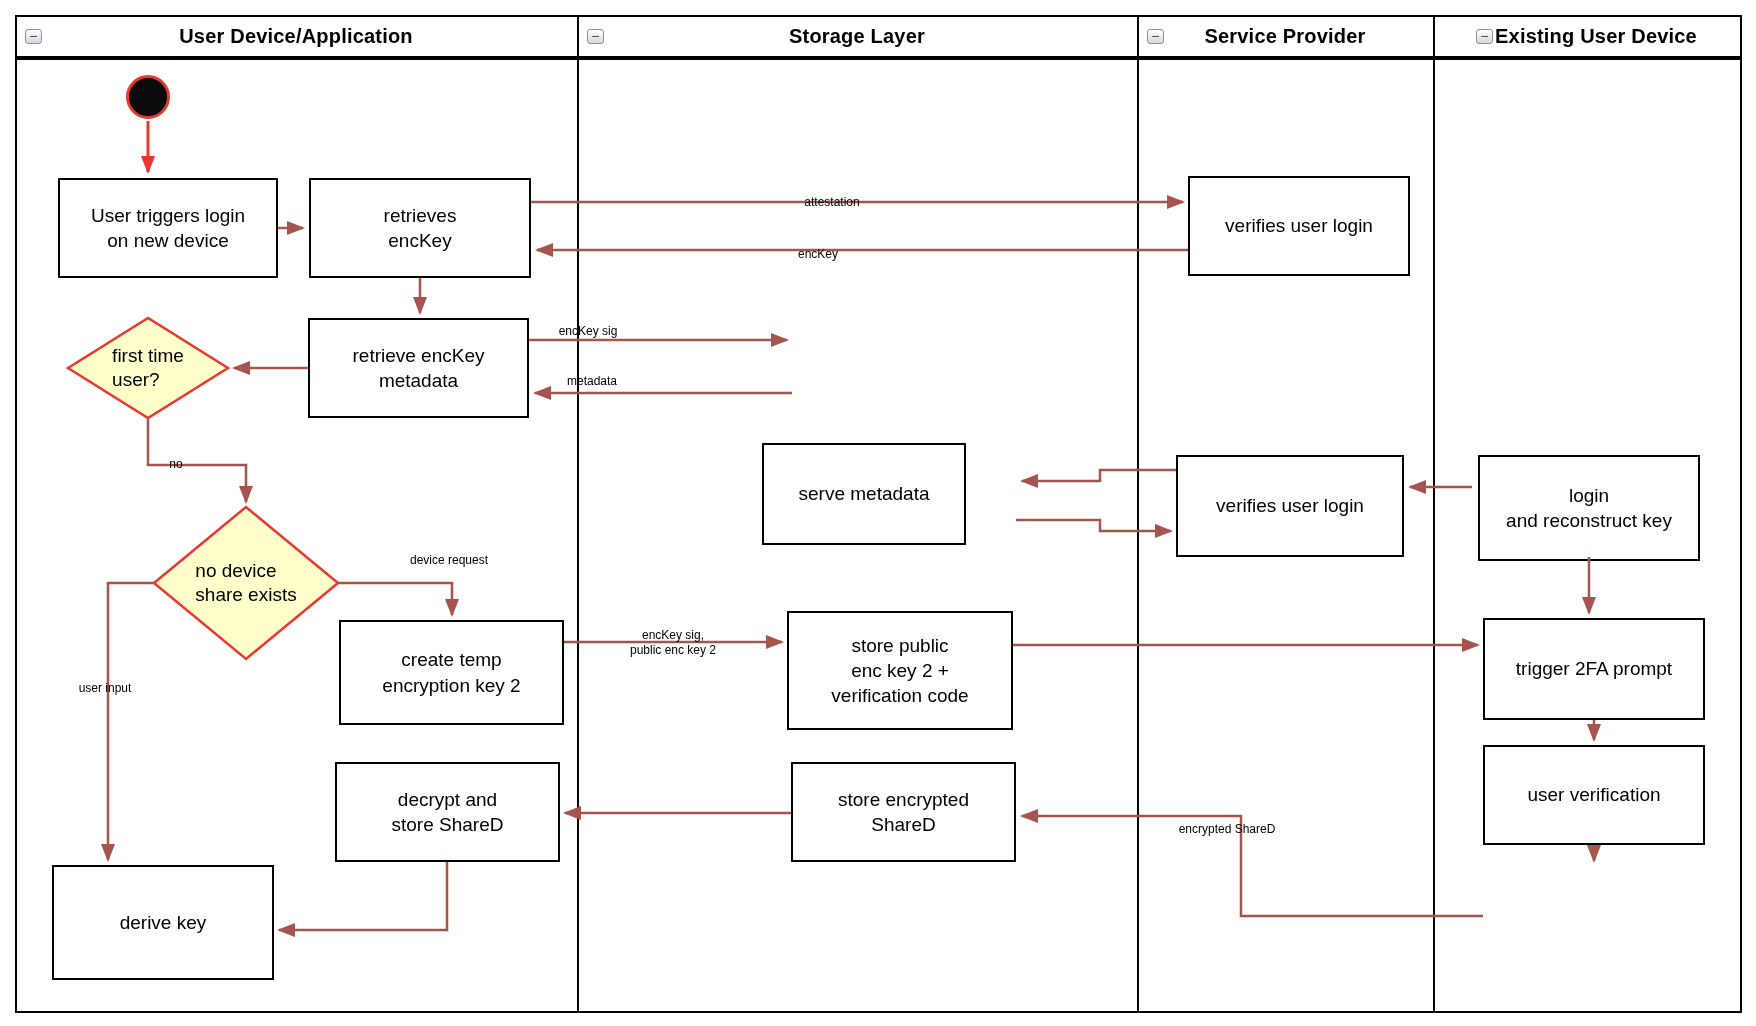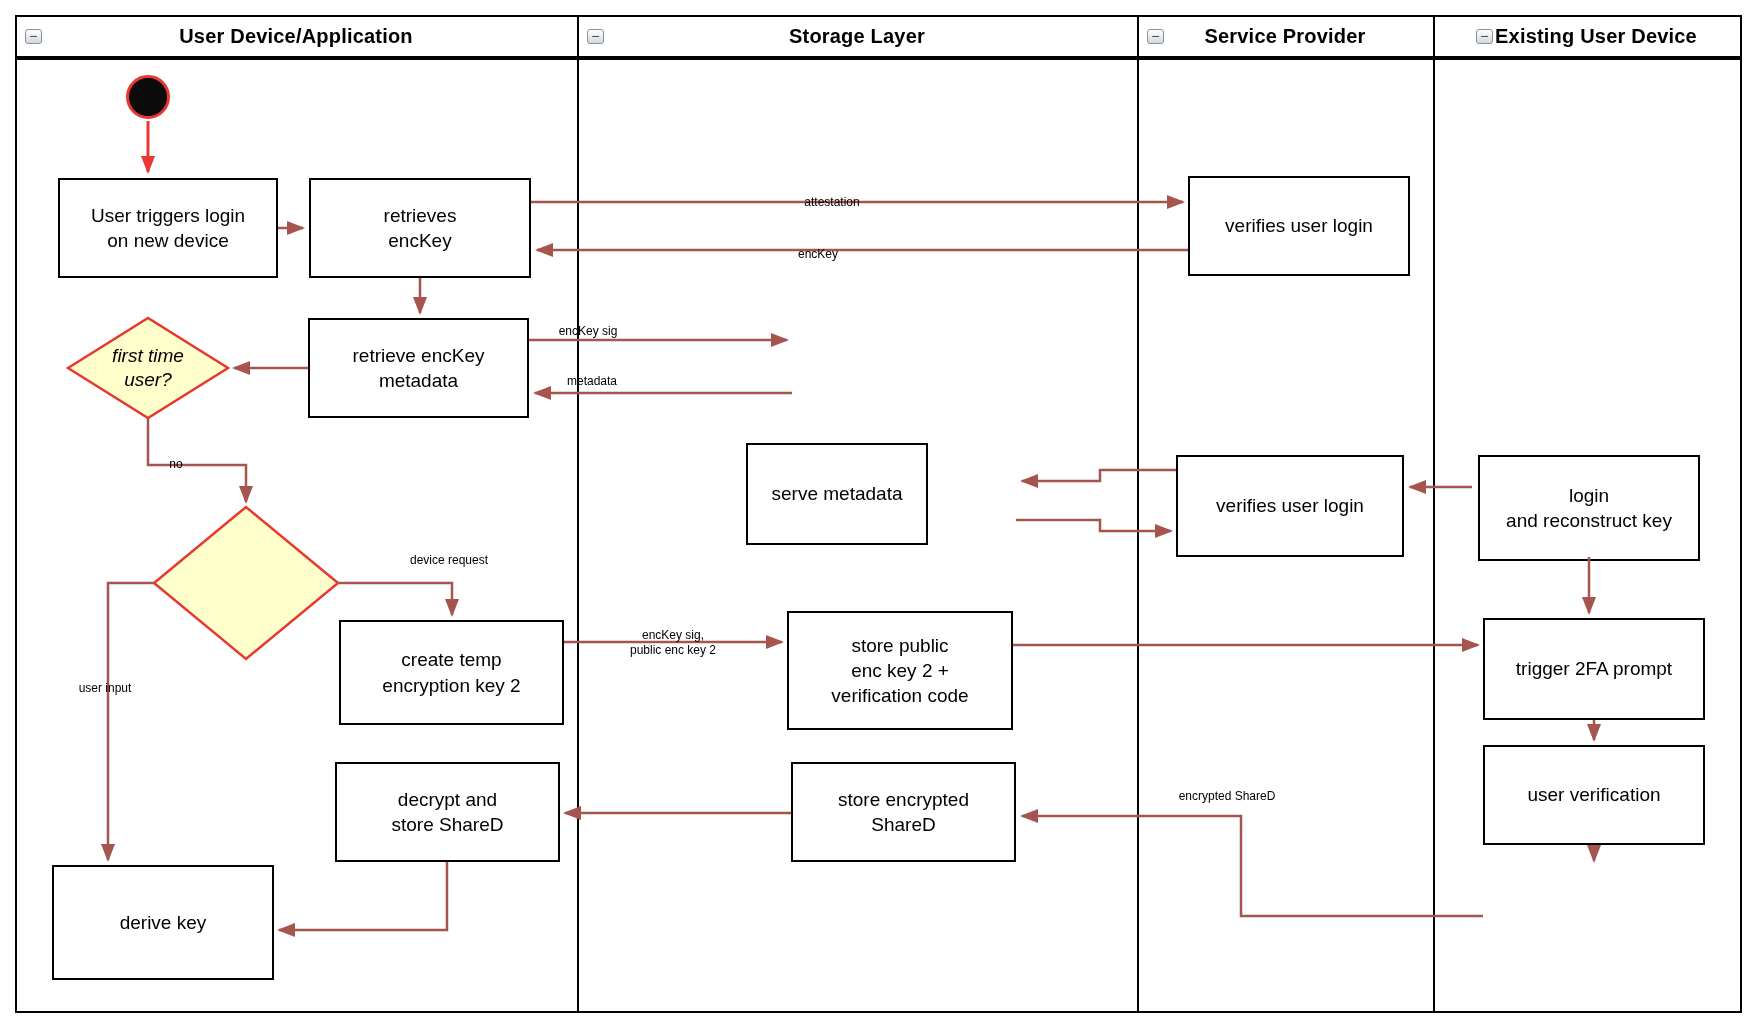--- a/index.html
+++ b/index.html
@@ -28,8 +28,8 @@
     background:#0b0b0b;border:3px solid #e8382f;box-sizing:border-box;z-index:2;}
 
   
-  .dlabel{position:absolute;display:flex;align-items:center;justify-content:center;text-align:center;
-    font-size:19px;line-height:1.28;white-space:pre-line;z-index:4;font-style:italic;}
+  .dlabel{position:absolute;display:flex;align-items:center;justify-content:center;text-align:left;
+    font-size:19px;line-height:1.28;white-space:pre-line;z-index:4;}
 
   
   .elabel{position:absolute;transform:translate(-50%,-50%);font-size:12px;line-height:1.22;

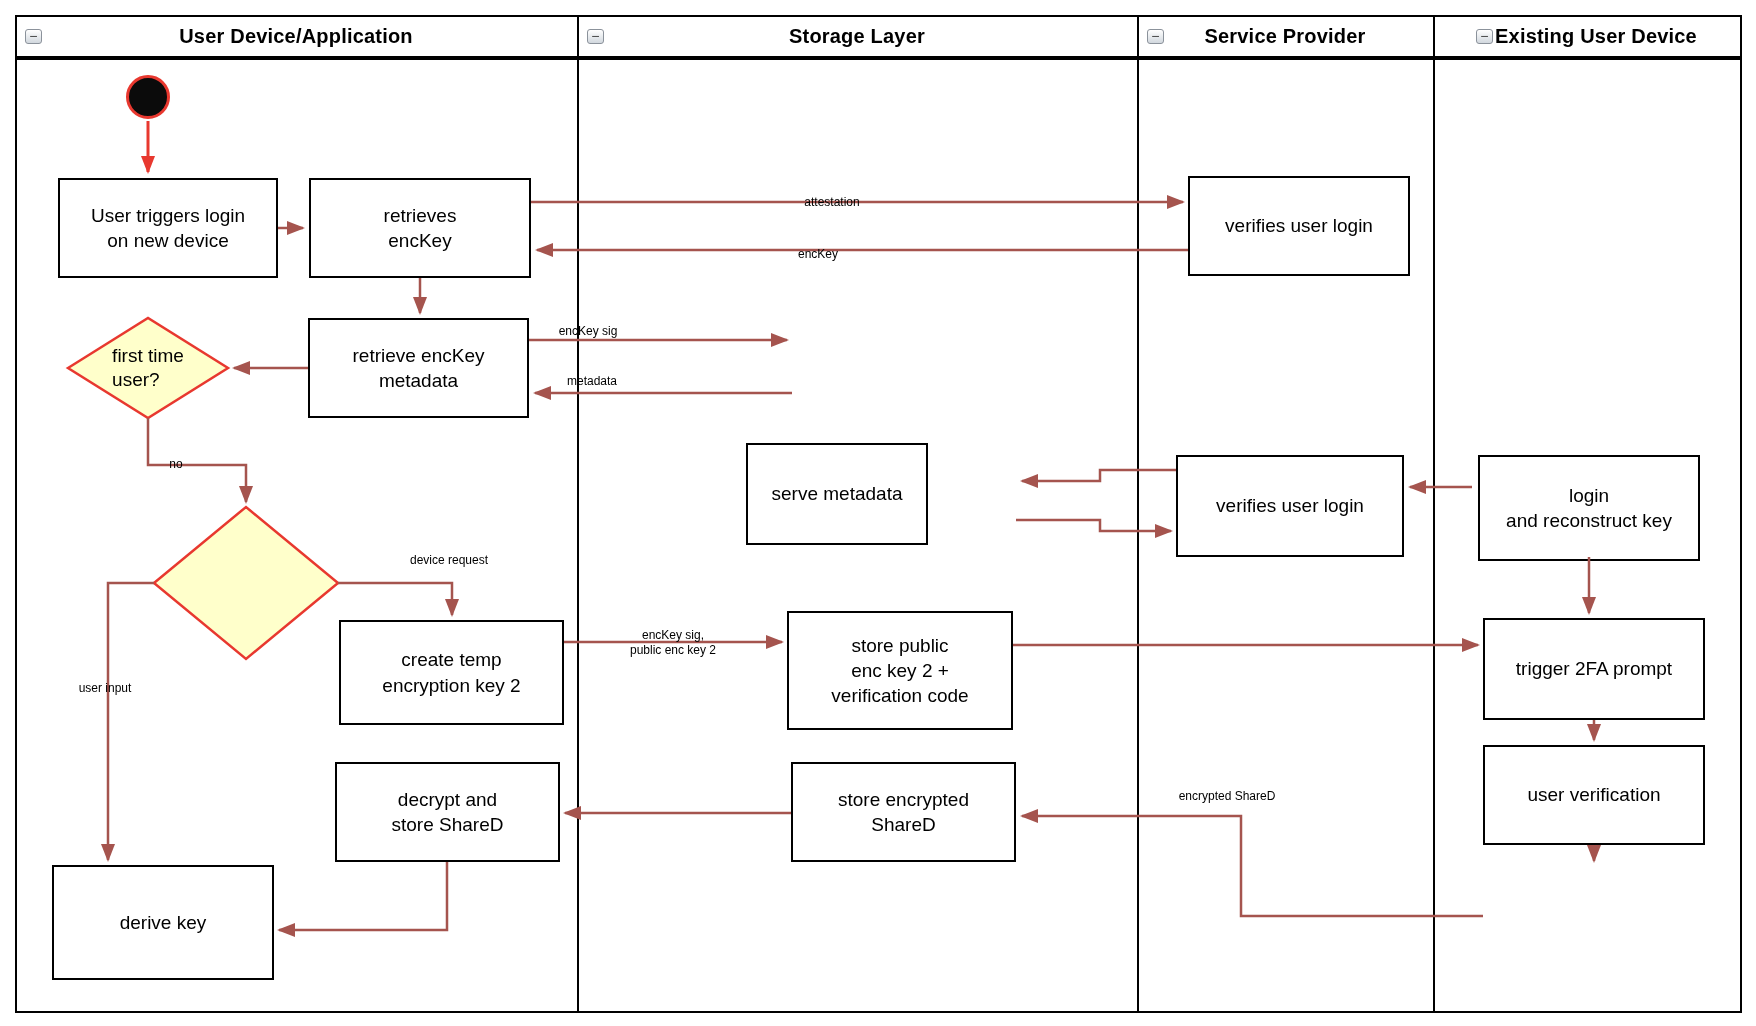--- a/index.html
+++ b/index.html
@@ -74,7 +74,7 @@
   <div class="node" style="left:1188px;top:176px;width:222px;height:100px">verifies user login</div>
   <div class="node" style="left:308px;top:318px;width:221px;height:100px">retrieve encKey
 metadata</div>
-  <div class="node" style="left:746px;top:443px;width:182px;height:102px">serve metadata</div>
+  <div class="node" style="left:762px;top:443px;width:204px;height:102px">serve metadata</div>
   <div class="node" style="left:1176px;top:455px;width:228px;height:102px">verifies user login</div>
   <div class="node" style="left:1478px;top:455px;width:222px;height:106px">login
 and reconstruct key</div>

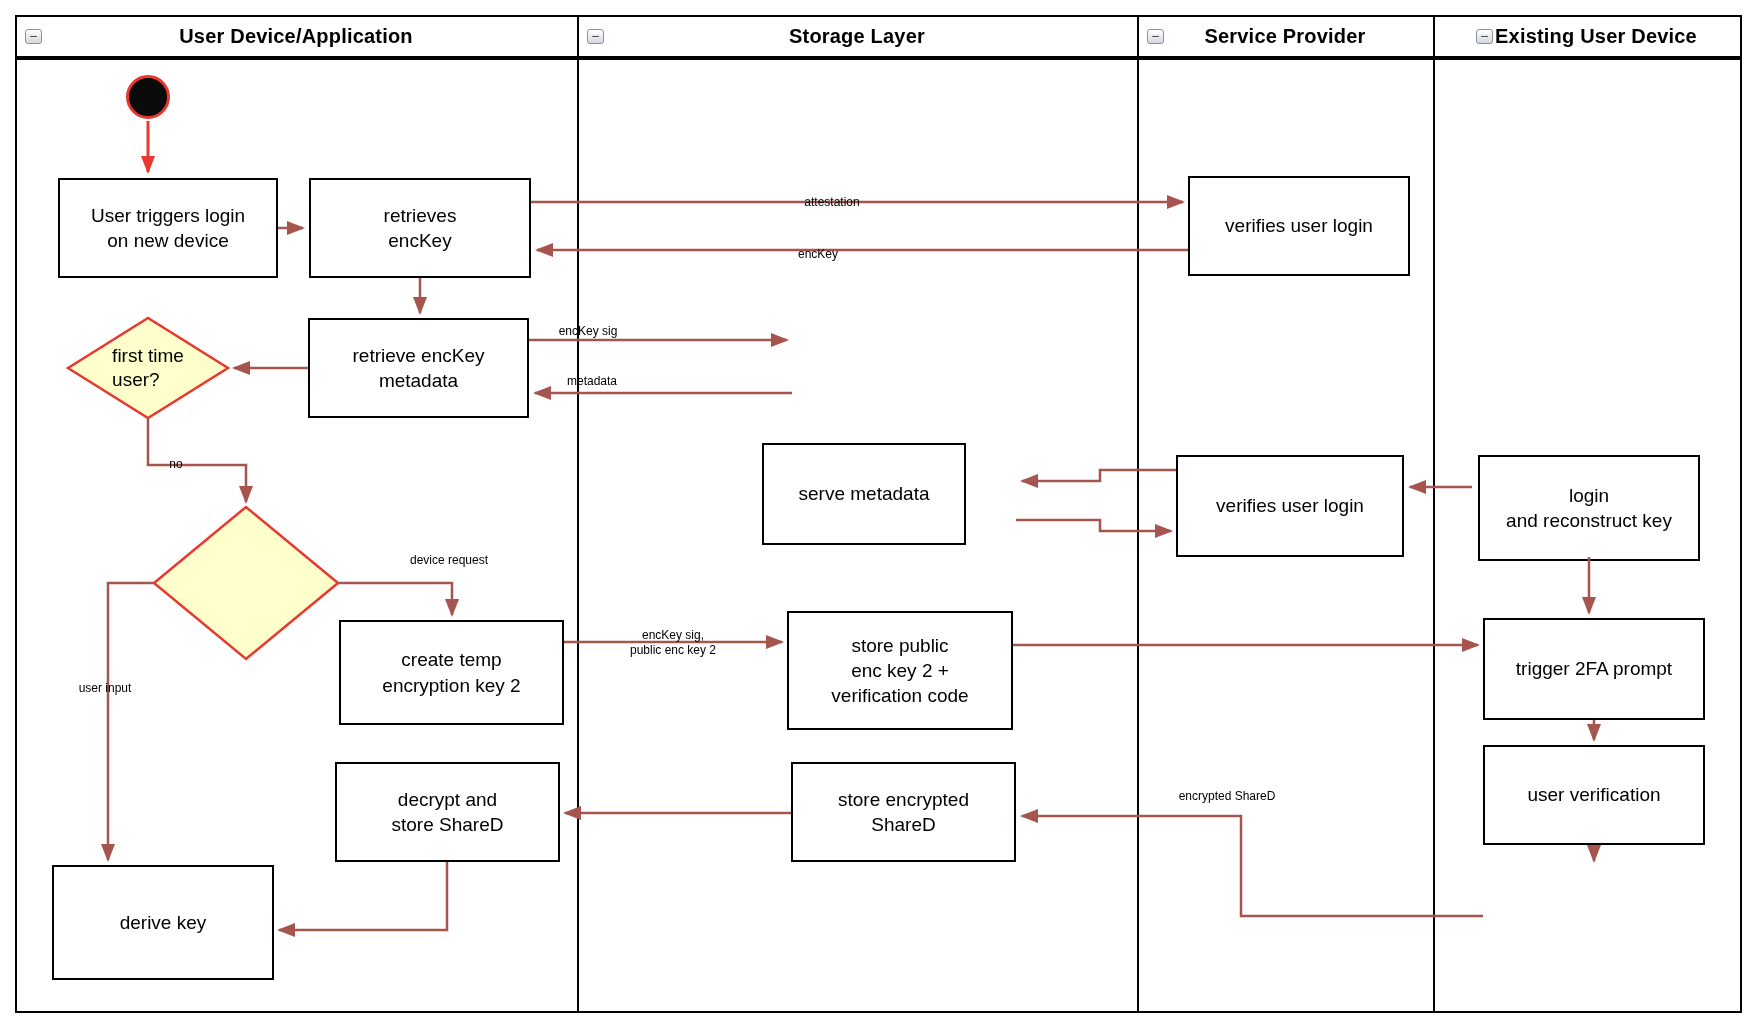--- a/index.html
+++ b/index.html
@@ -131,6 +131,8 @@
 
   <div class="dlabel" style="left:73px;top:333px;width:150px;height:70px">first time
 user?</div>
+  <div class="dlabel" style="left:161px;top:548px;width:170px;height:70px">no device
+share exists</div>
 
   <div class="elabel" style="left:832px;top:202px">attestation</div>
   <div class="elabel" style="left:818px;top:254px">encKey</div>

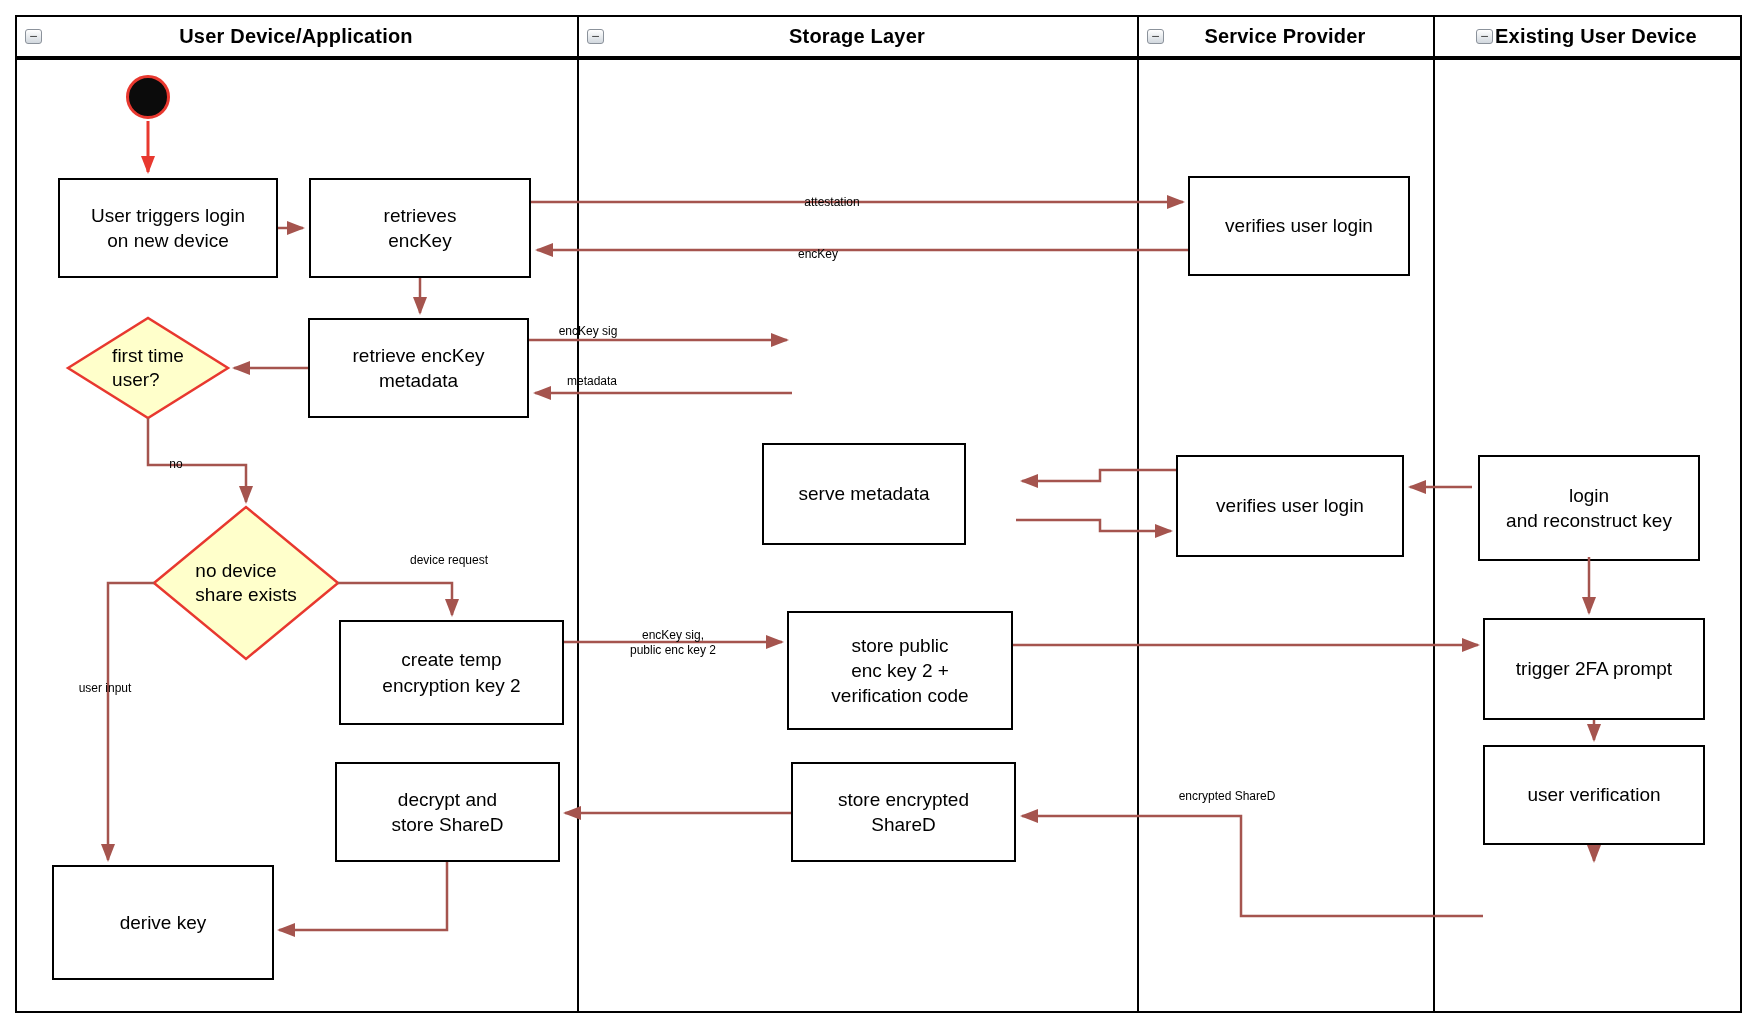--- a/index.html
+++ b/index.html
@@ -143,7 +143,7 @@
   <div class="elabel" style="left:673px;top:643px">encKey sig,
 public enc key 2</div>
   <div class="elabel" style="left:105px;top:688px">user input</div>
-  <div class="elabel" style="left:1227px;top:796px">encrypted ShareD</div>
+  <div class="elabel" style="left:1227px;top:829px">encrypted ShareD</div>
 
 </div>
 

